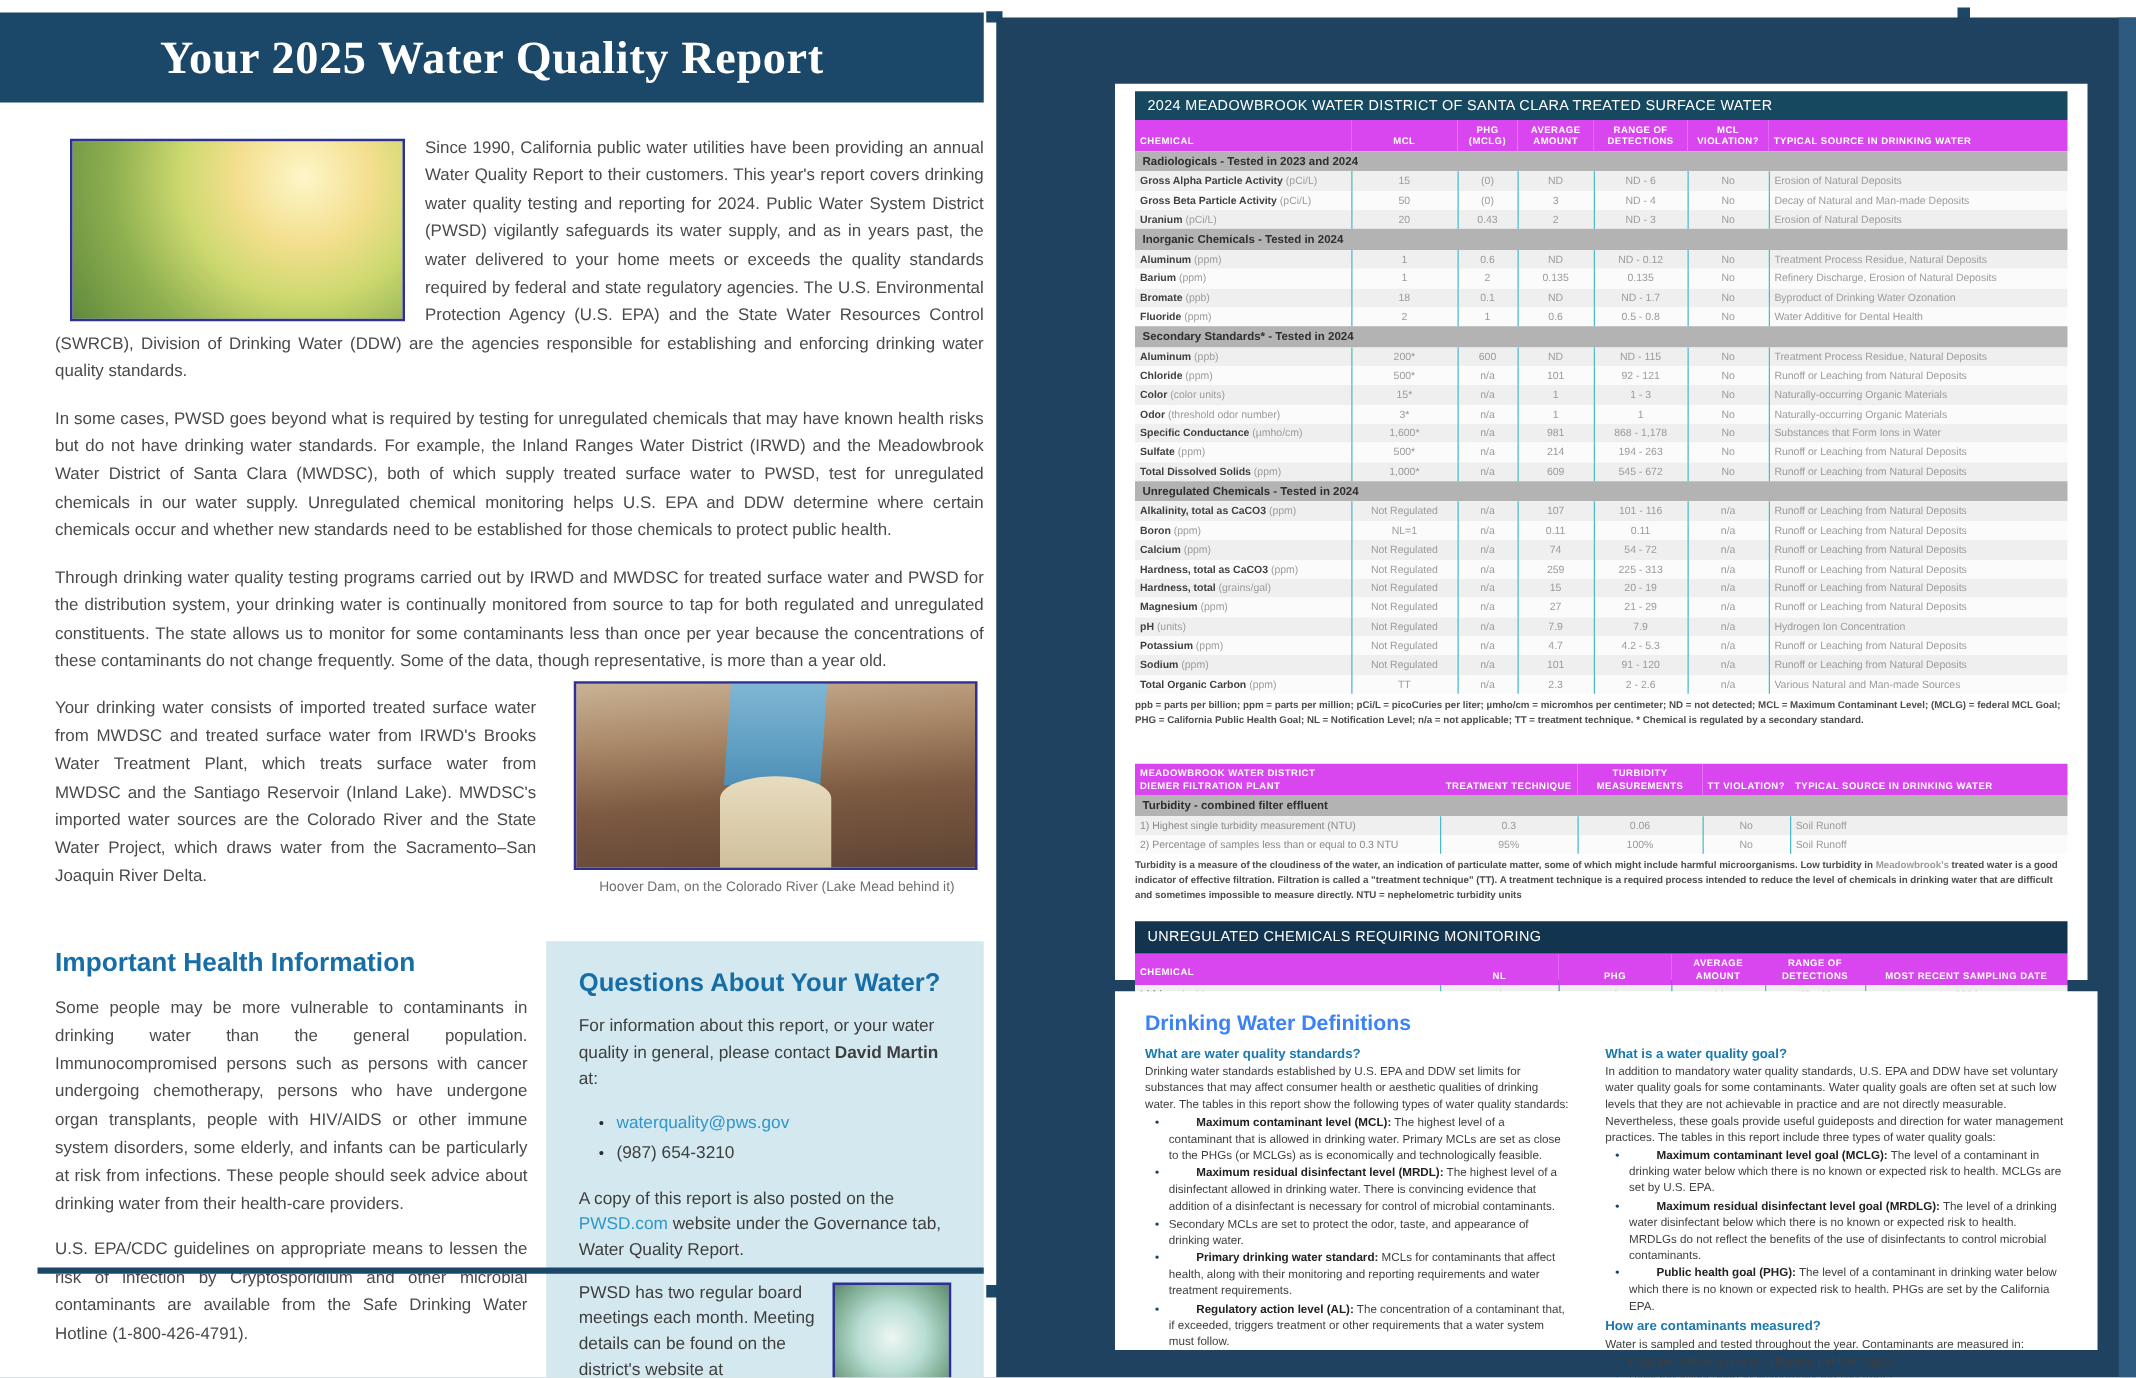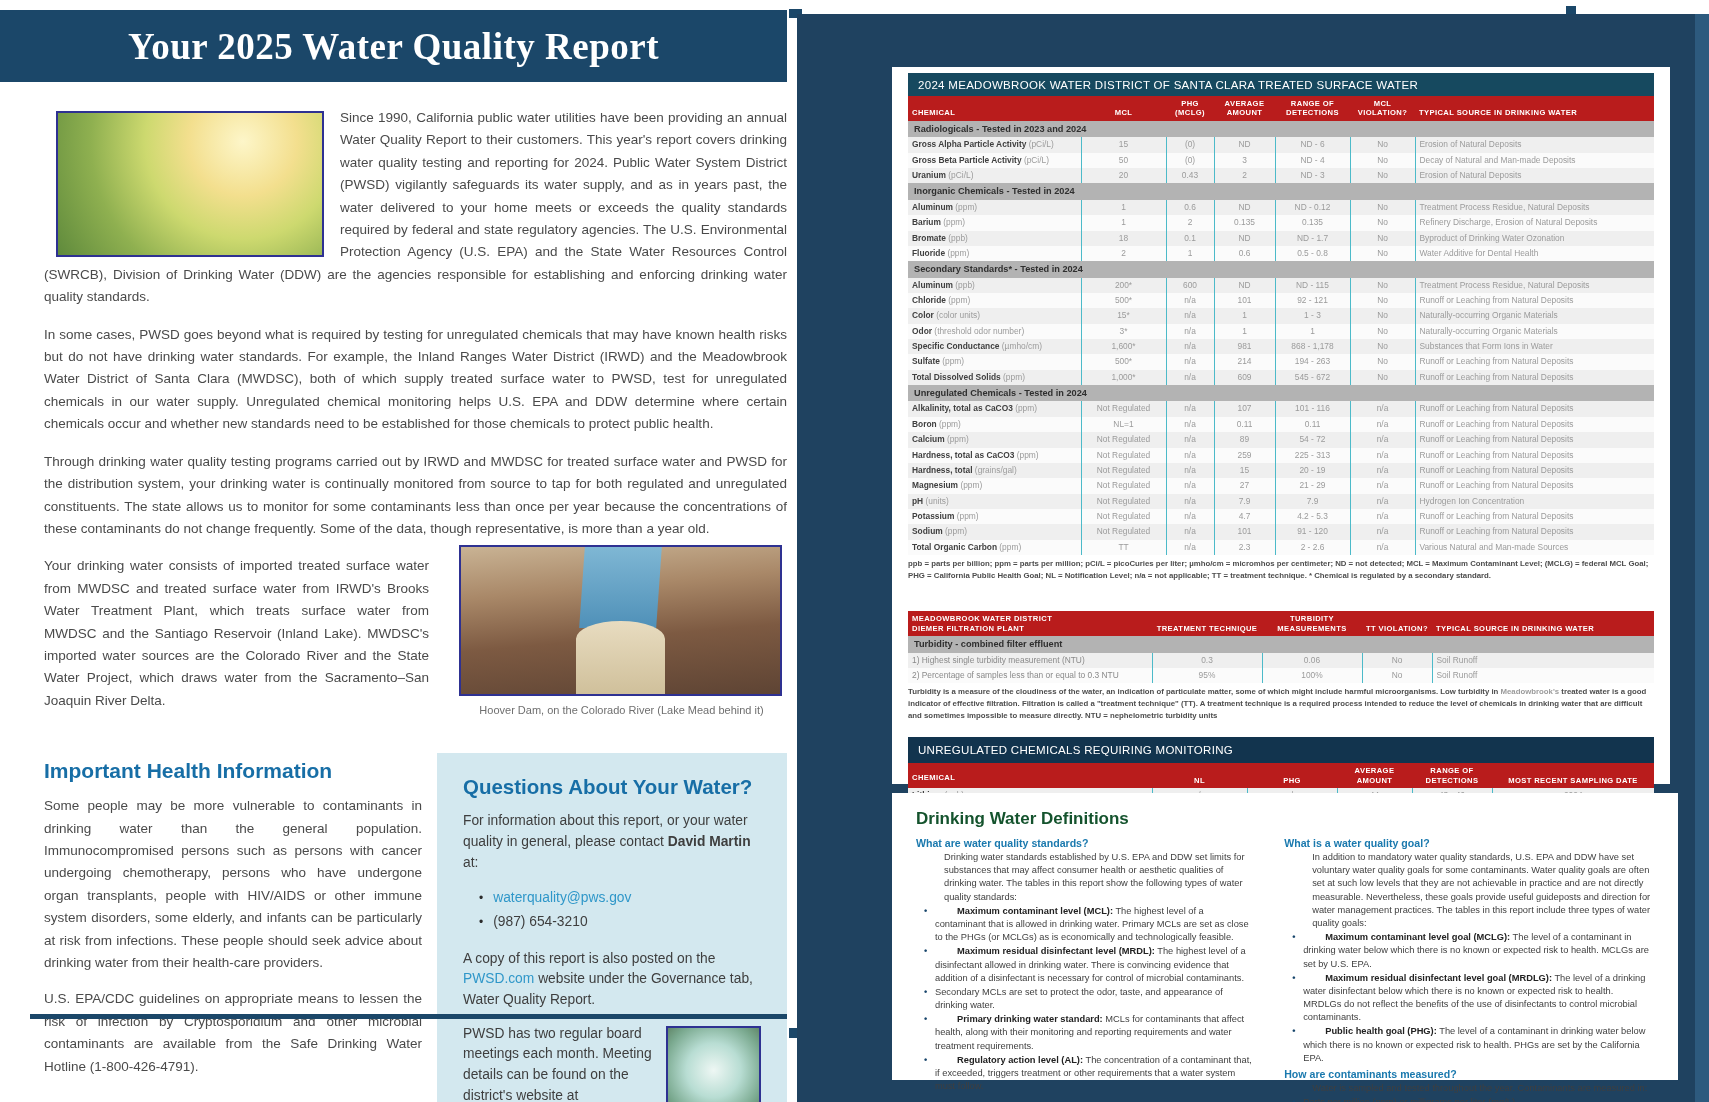--- a/index.html
+++ b/index.html
@@ -62,7 +62,7 @@
   .tbl-title { width:746px; margin:0 auto; background:#16495f; color:#fff; font-weight:400; font-size:11.5px;
                letter-spacing:.3px; padding:6px 10px 5px 10px; }
   .tbl-title.ucmr { background:#12344e; padding:7px 10px; }
-  table.wq th { background:#b91c1c; color:#fff; font-weight:700; font-size:7.6px; letter-spacing:.4px;
+  table.wq th { background:#d946ef; color:#fff; font-weight:700; font-size:7.6px; letter-spacing:.4px;
                 padding:3px 4px; text-transform:uppercase; vertical-align:bottom; line-height:1.25; }
   table.wq th.left { text-align:left; }
   table.wq th.ctr { text-align:center; }

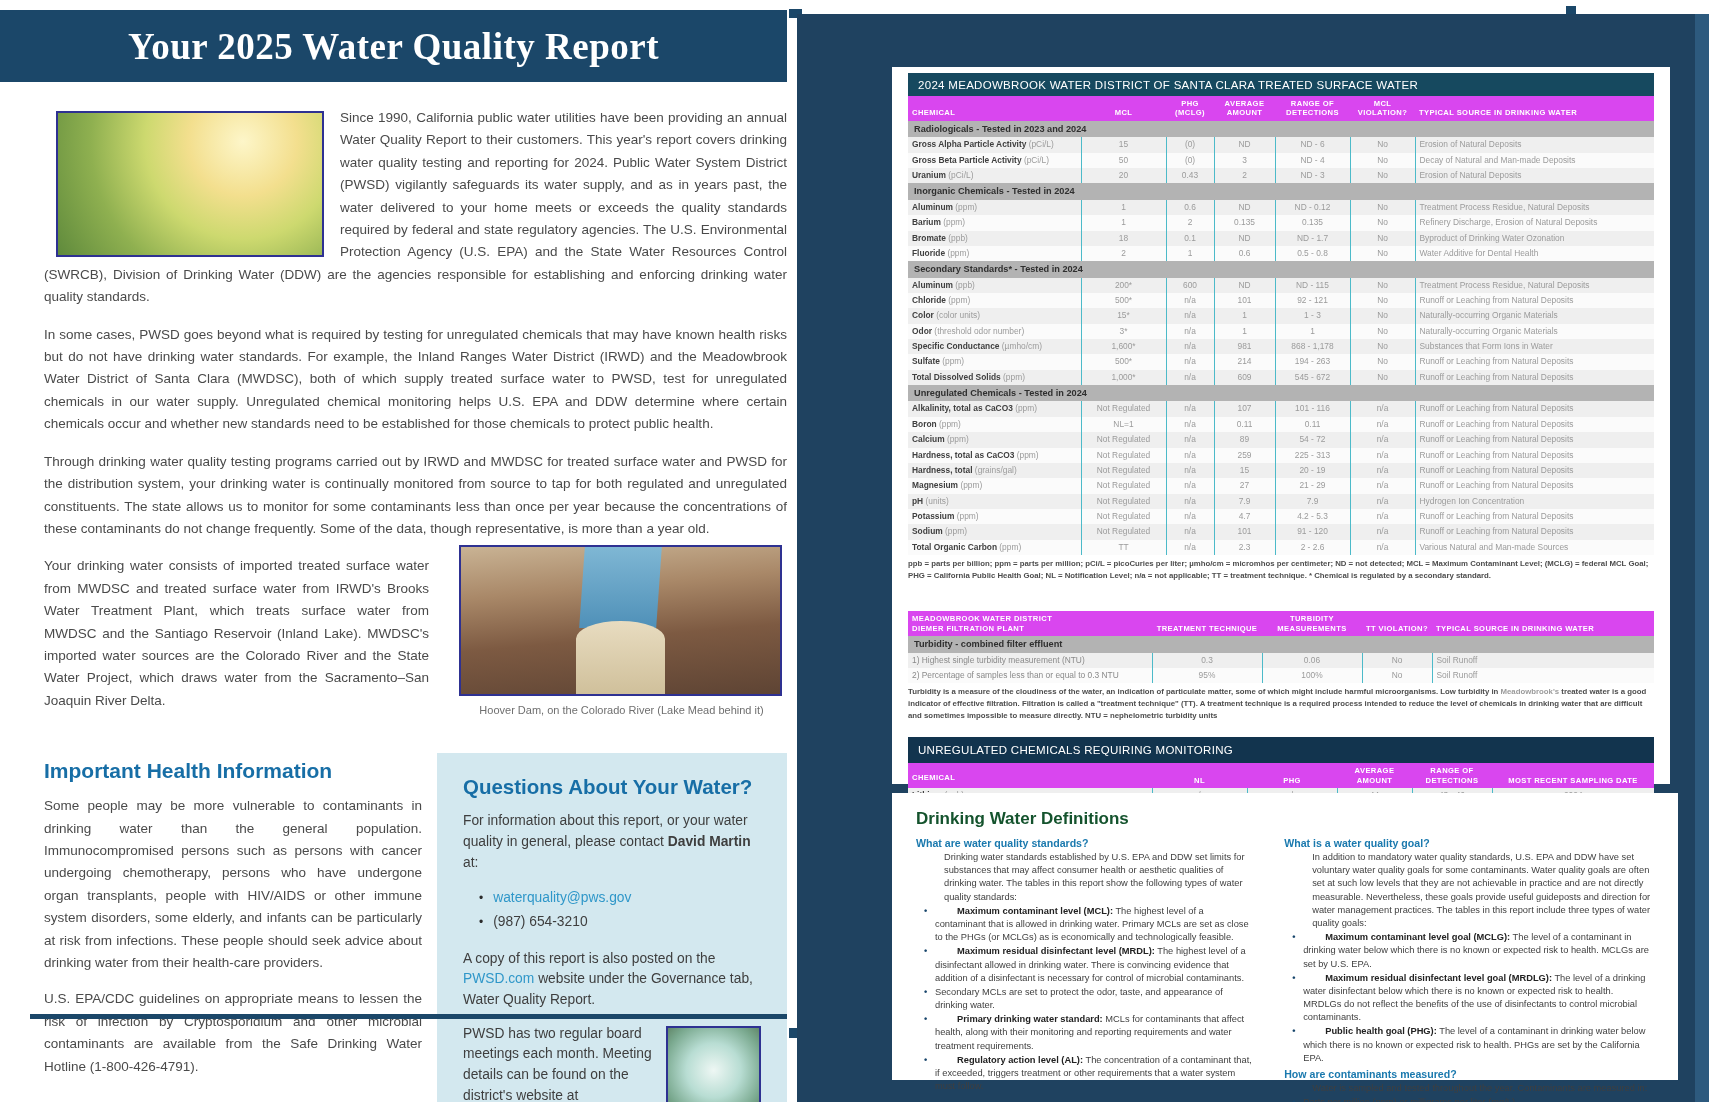--- a/index.html
+++ b/index.html
@@ -342,7 +342,7 @@
               <td class="chem"><span class="cname">Calcium</span> <span class="cunit">(ppm)</span></td>
               <td class="num">Not Regulated</td>
               <td class="num">n/a</td>
-              <td class="num">89</td>
+              <td class="num">74</td>
               <td class="num">54 - 72</td>
               <td class="num">n/a</td>
               <td class="src">Runoff or Leaching from Natural Deposits</td>

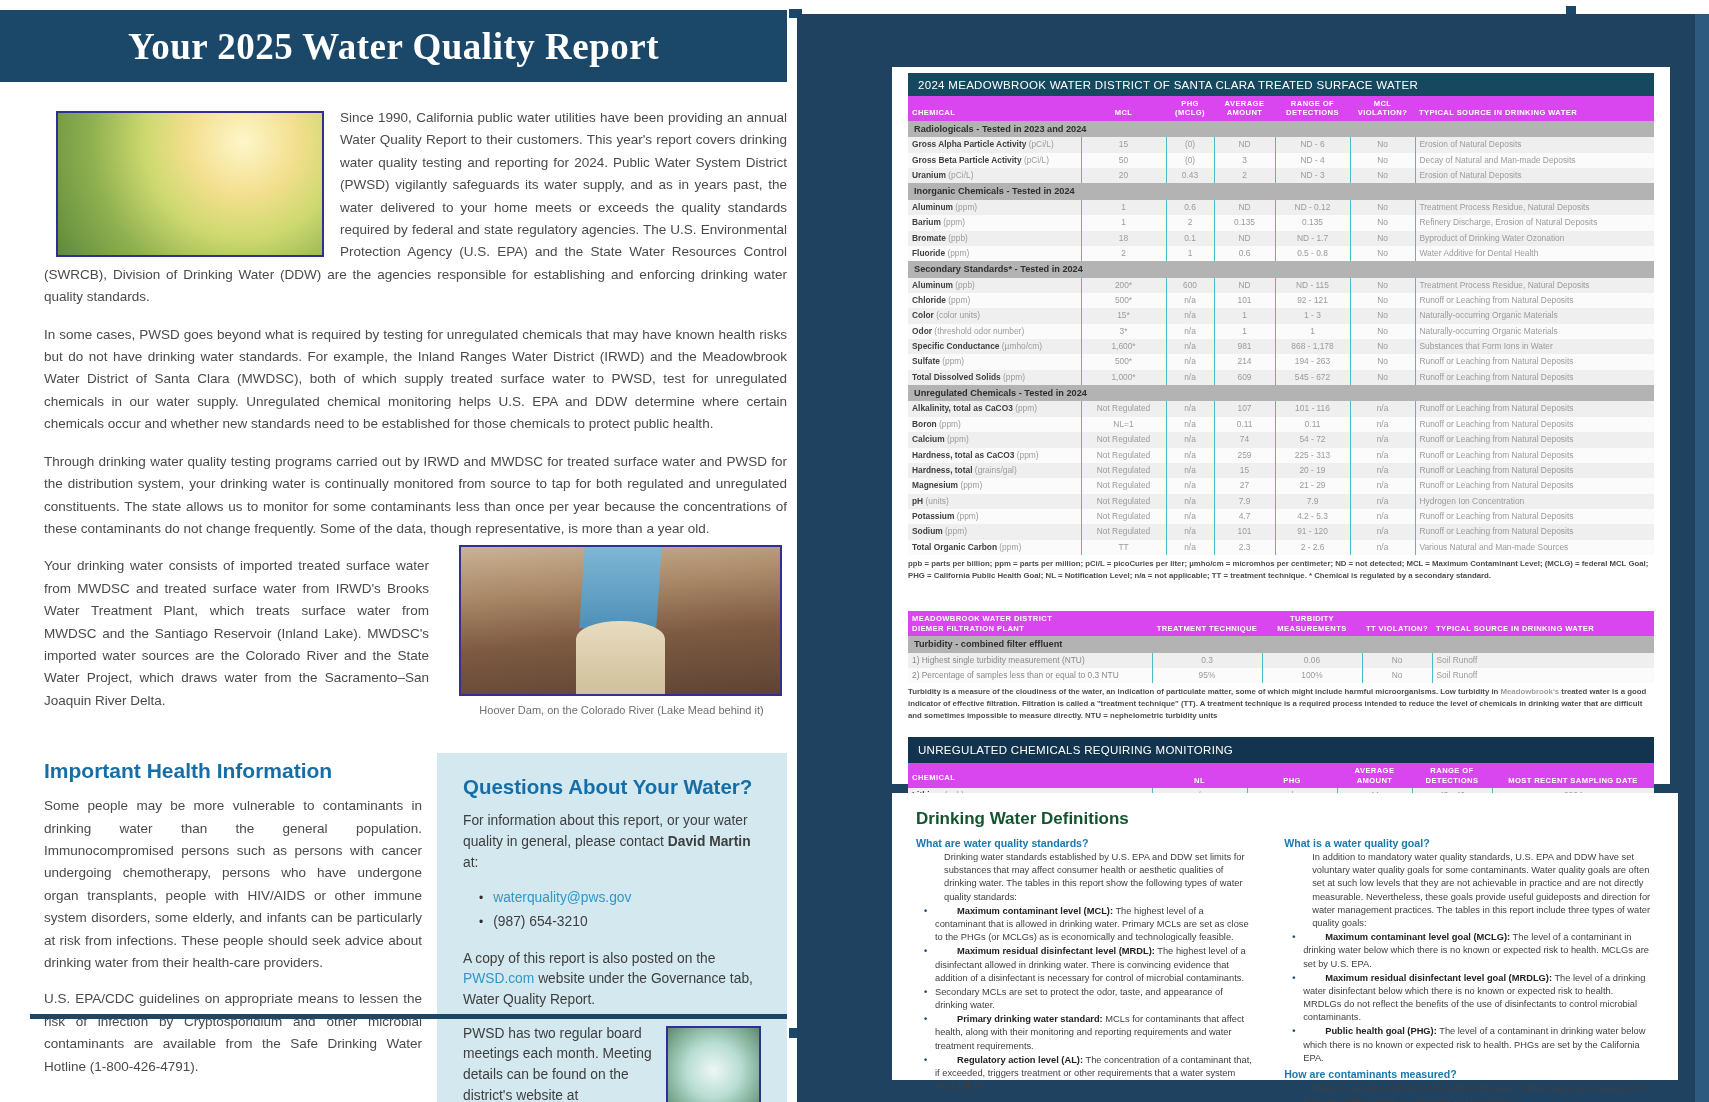--- a/index.html
+++ b/index.html
@@ -81,7 +81,7 @@
   .gap-lg { height:30px; } .gap-md { height:16px; }
 
   
-  .defs-head { color:#14532d; font-weight:700; font-size:17px; margin-bottom:5px; }
+  .defs-head { color:#3b82f6; font-weight:700; font-size:17px; margin-bottom:5px; }
   .defs-cols { display:flex; }
   .defs-col-l { width:345px; }
   .defs-col-r { width:375px; margin-left:28px; }

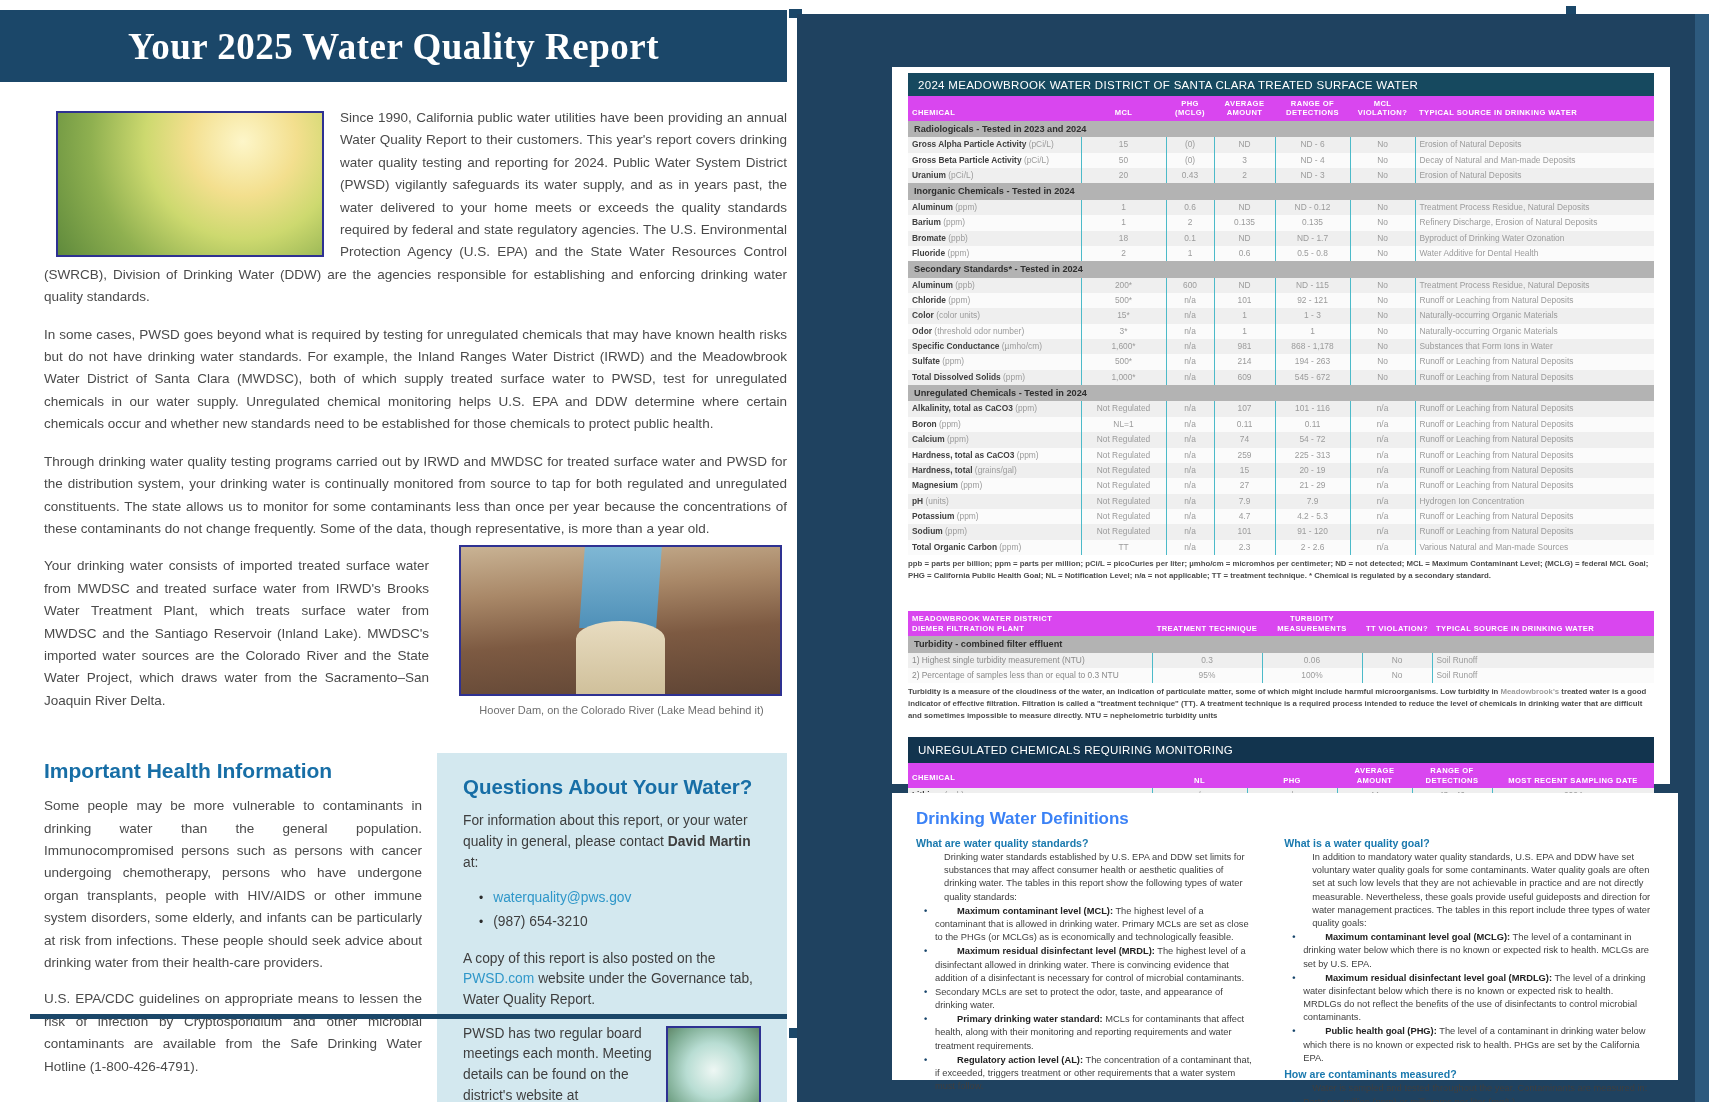--- a/index.html
+++ b/index.html
@@ -86,7 +86,7 @@
   .defs-col-l { width:345px; }
   .defs-col-r { width:375px; margin-left:28px; }
   .defs-sub { color:#1a79ae; font-weight:700; font-size:10.6px; margin:3px 0 2px 0; }
-  .defs-body { font-size:9.3px; color:#3f3f3f; line-height:1.42;margin-left:28px; }
+  .defs-body { font-size:9.3px; color:#3f3f3f; line-height:1.42; }
   ul.defs-bullets { list-style:none; margin:1px 0 2px 8px; }
   ul.defs-bullets li { font-size:9.3px; color:#3f3f3f; line-height:1.42; padding-left:11px; position:relative; margin-bottom:1px; }
   ul.defs-bullets li::before { content:"•"; position:absolute; left:0; top:0; color:#17456b; font-weight:700; }

